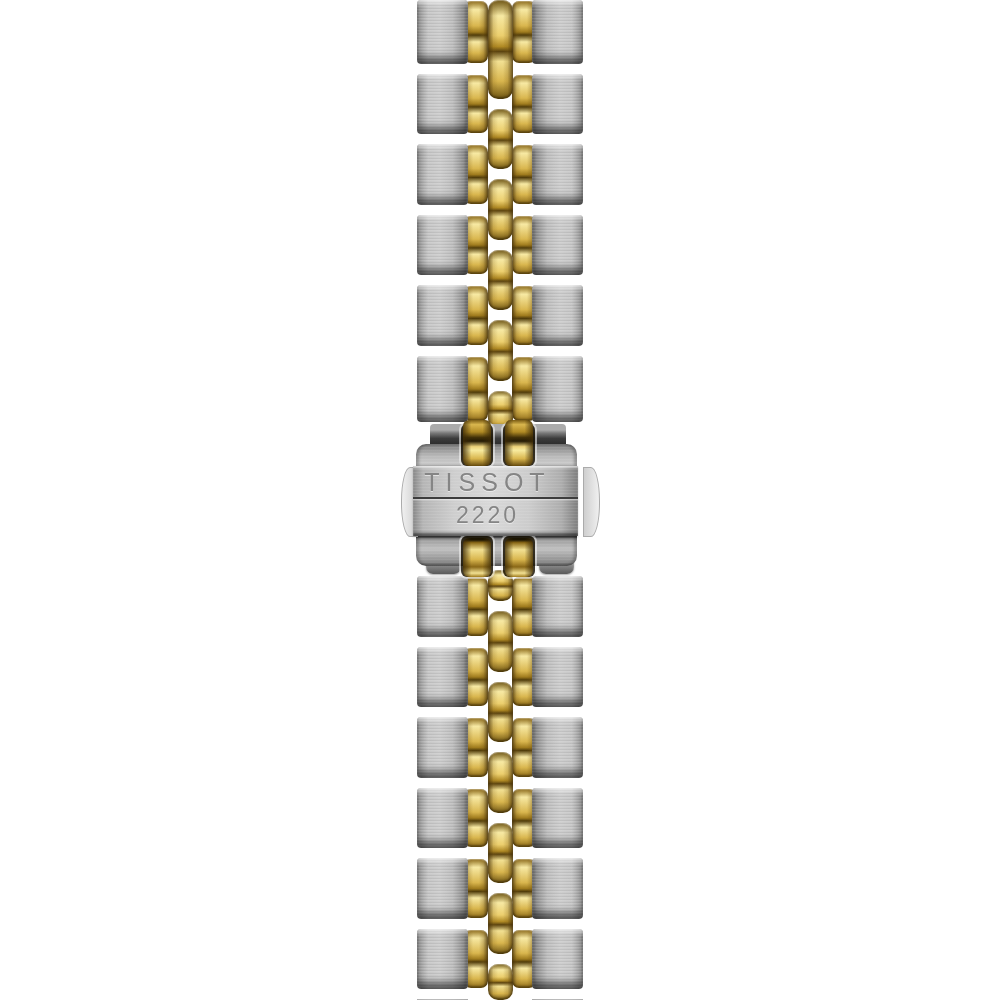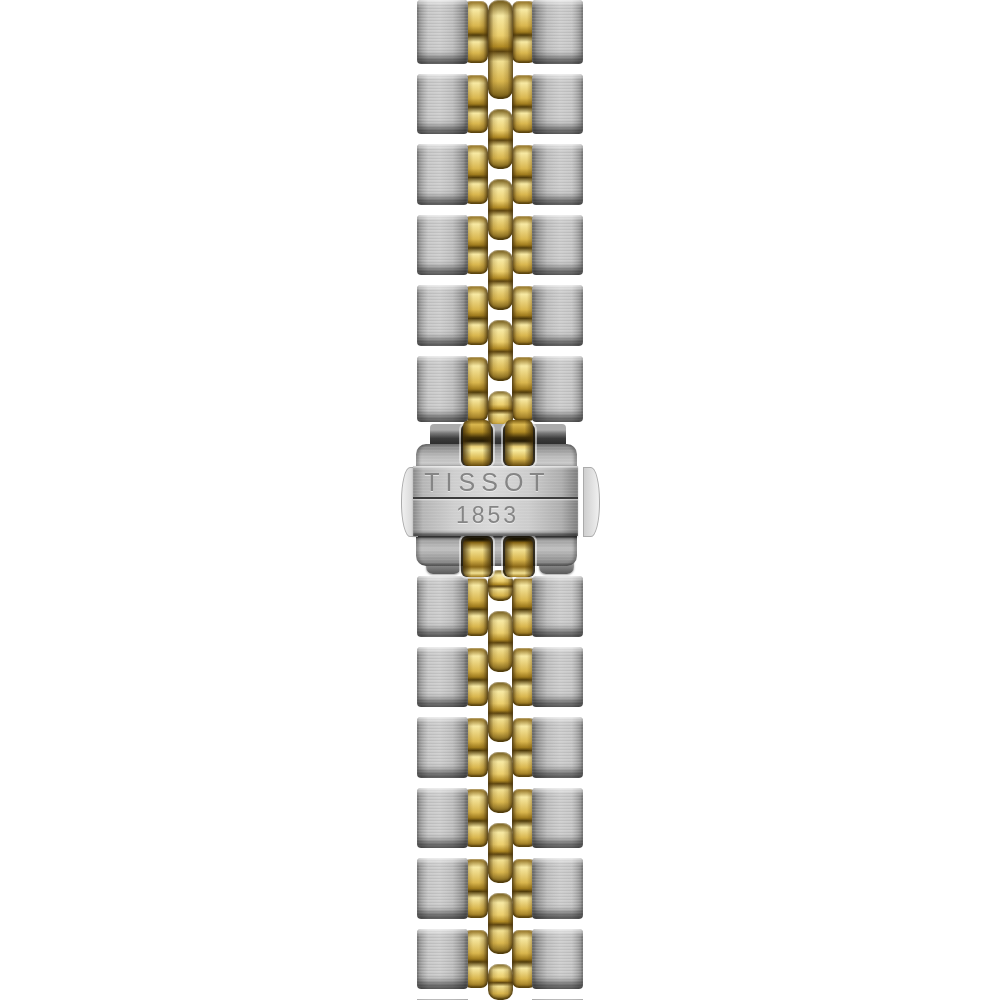--- a/index.html
+++ b/index.html
@@ -202,7 +202,7 @@
     <div class="clasp-plate">
       <div class="engraving brand">TISSOT</div>
       <div class="clasp-seam"></div>
-      <div class="engraving year">1853</div>
+      <div class="engraving year">2220</div>
     </div>
   </div>
 </div>

